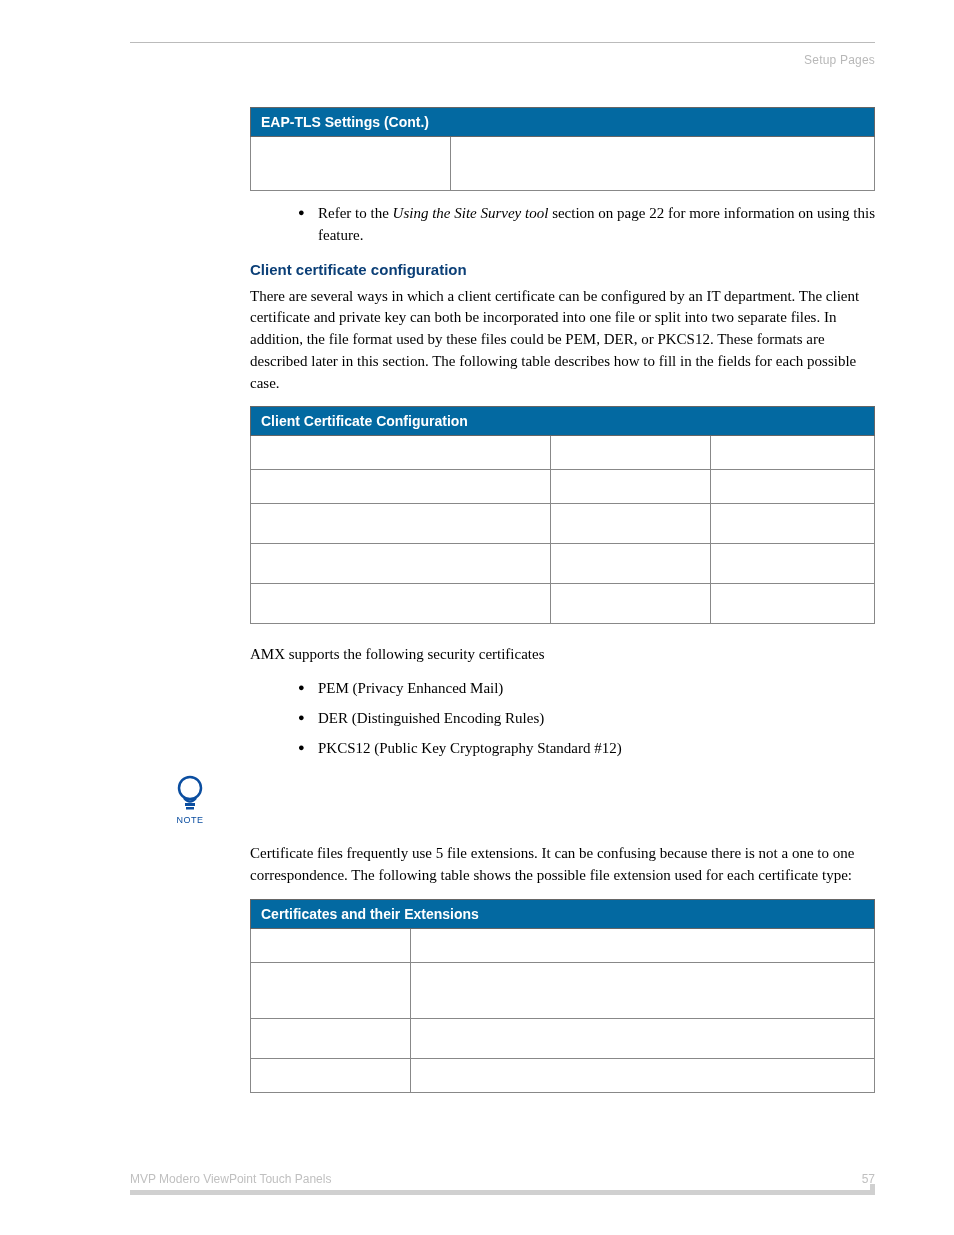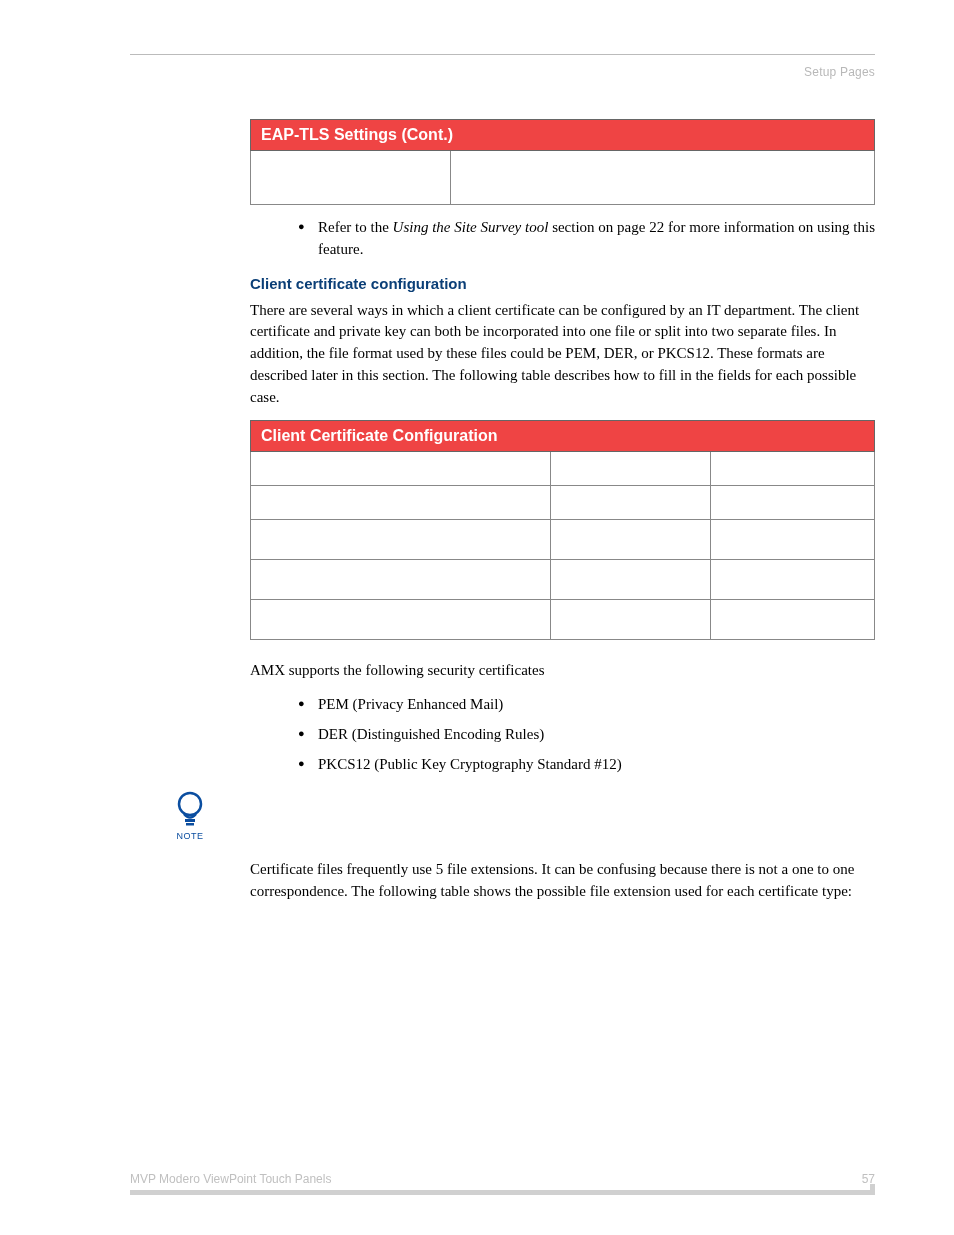--- a/index.html
+++ b/index.html
@@ -15,7 +15,7 @@
   .page {
     position: absolute;
     left: 130px;
-    top: 54px;
+    top: 42px;
     width: 745px;
   }
   .hr-top {

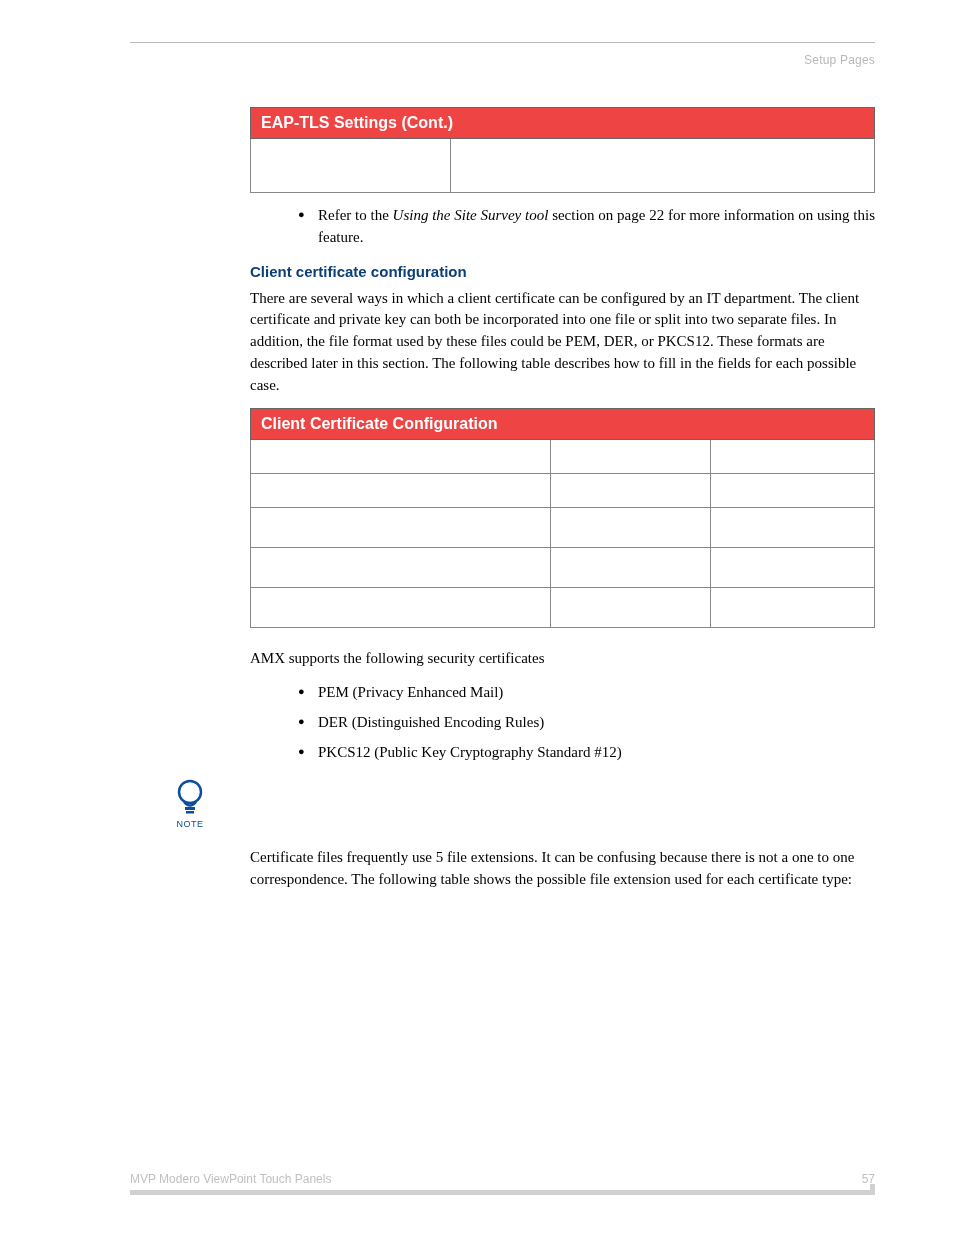--- a/index.html
+++ b/index.html
@@ -40,11 +40,11 @@
     margin-bottom: 12px;
   }
   table.box th {
-    background: #ef4444;
+    background: #0369a1;
     color: #fff;
     font-family: Arial, Helvetica, sans-serif;
     font-weight: bold;
-    font-size: 16px;
+    font-size: 14px;
     text-align: left;
     padding: 6px 10px;
     border: 1px solid #666;

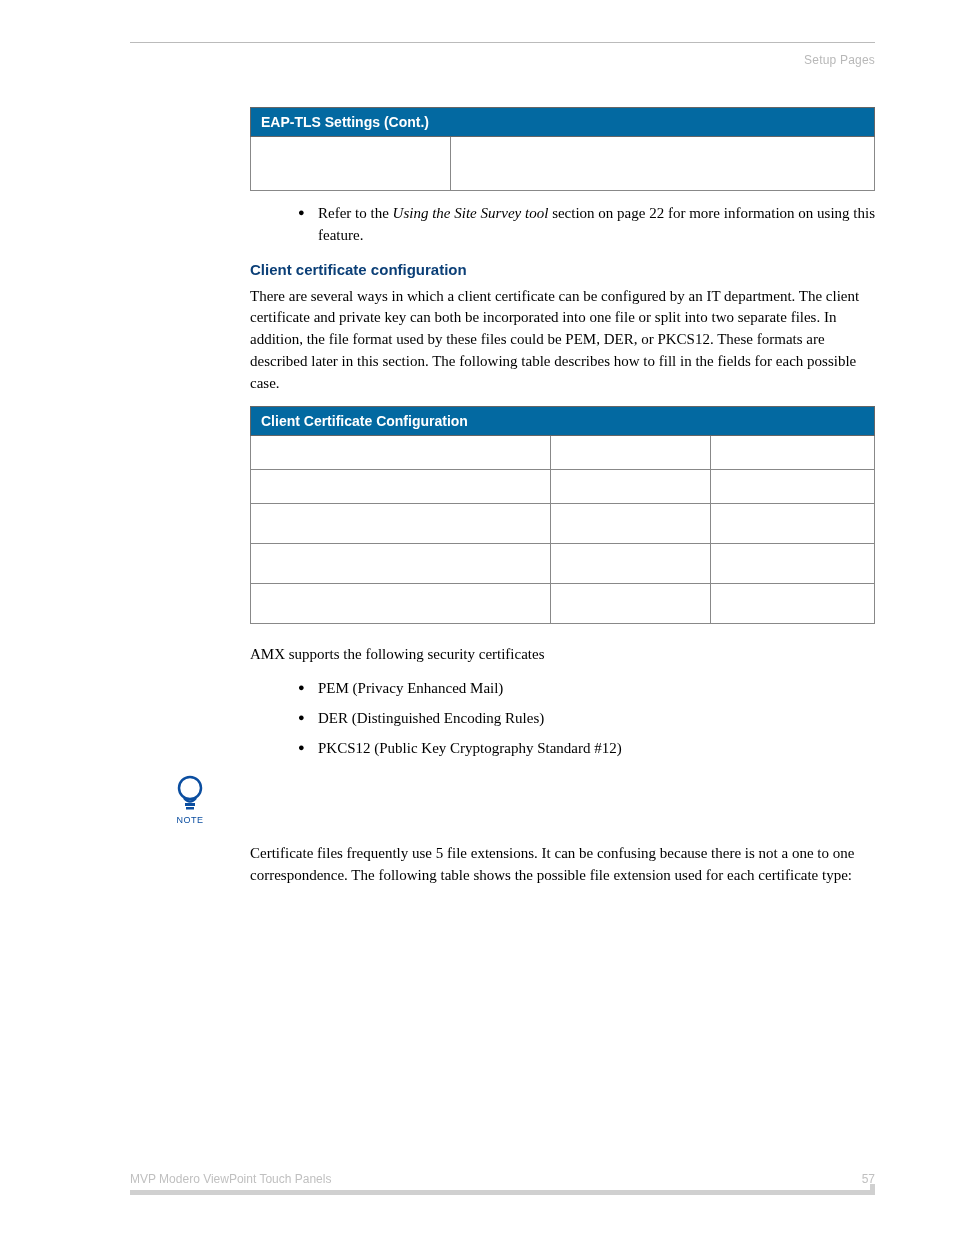--- a/index.html
+++ b/index.html
@@ -217,6 +217,29 @@
 
     <p class="para">Certificate files frequently use 5 file extensions. It can be confusing because there is not a one to one correspondence. The following table shows the possible file extension used for each certificate type:</p>
 
+    <table class="box ext-table">
+      <tbody>
+          <tr>
+            <th colspan="2">Certificates and their Extensions</th>
+          </tr>
+      <tr class="ext-small-row">
+            <td class="c1"></td>
+            <td></td>
+          </tr>
+      <tr style="height:56px;">
+            <td class="c1"></td>
+            <td></td>
+          </tr>
+      <tr style="height:40px;">
+            <td class="c1"></td>
+            <td></td>
+          </tr>
+      <tr class="ext-small-row">
+            <td class="c1"></td>
+            <td></td>
+          </tr>
+    </tbody>
+      </table>
 
   </div>
 </div>

